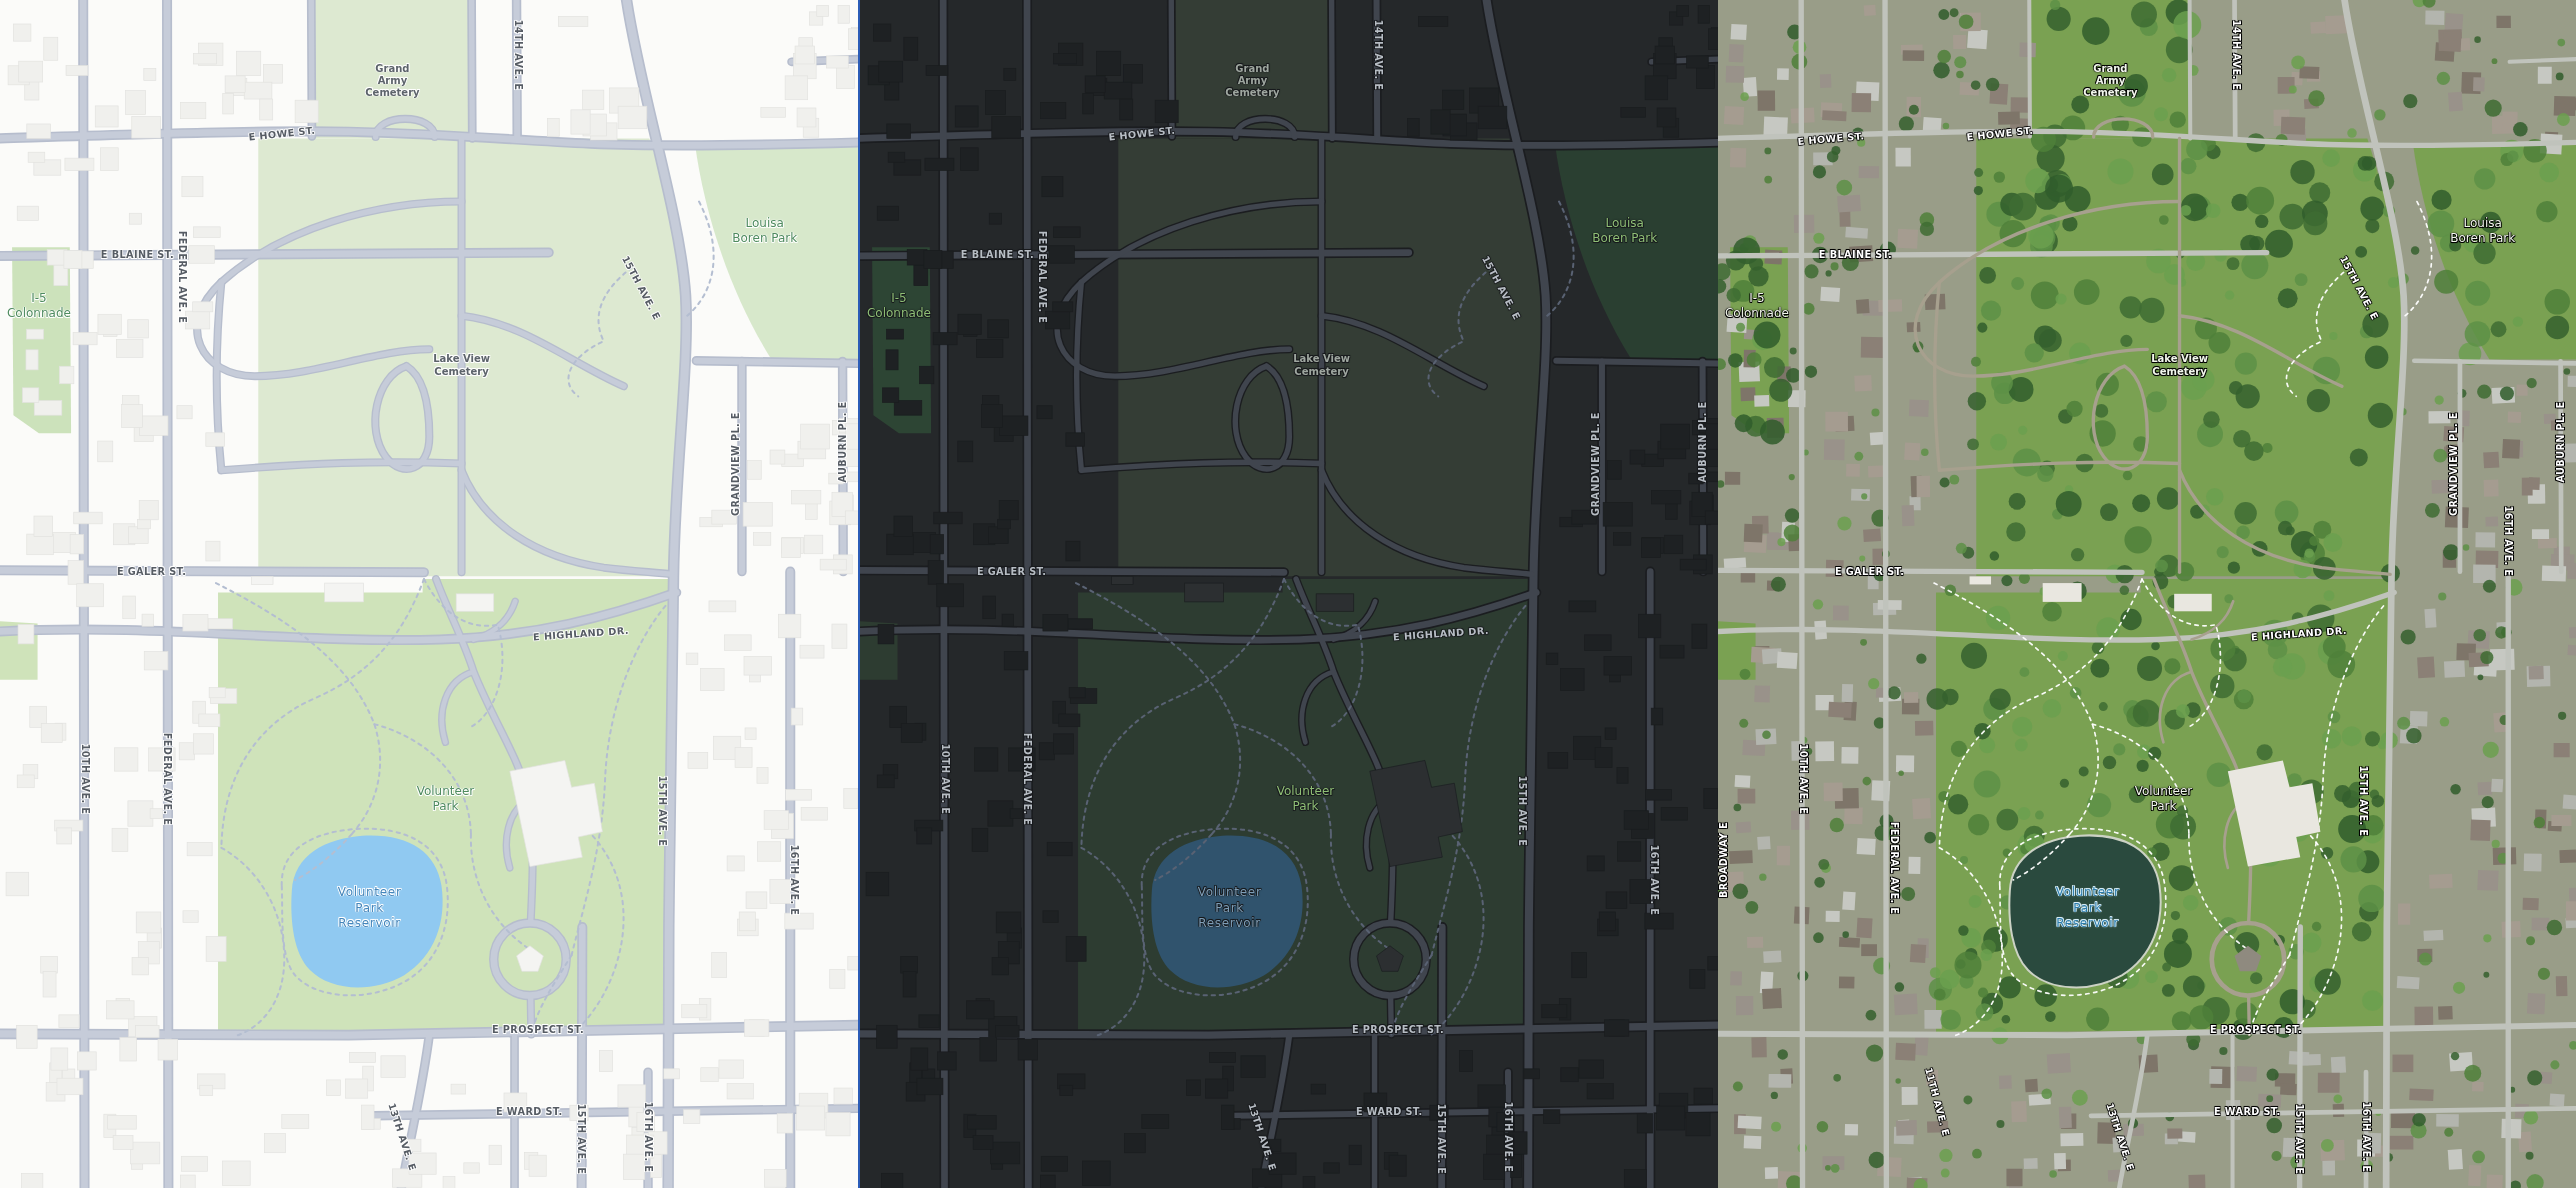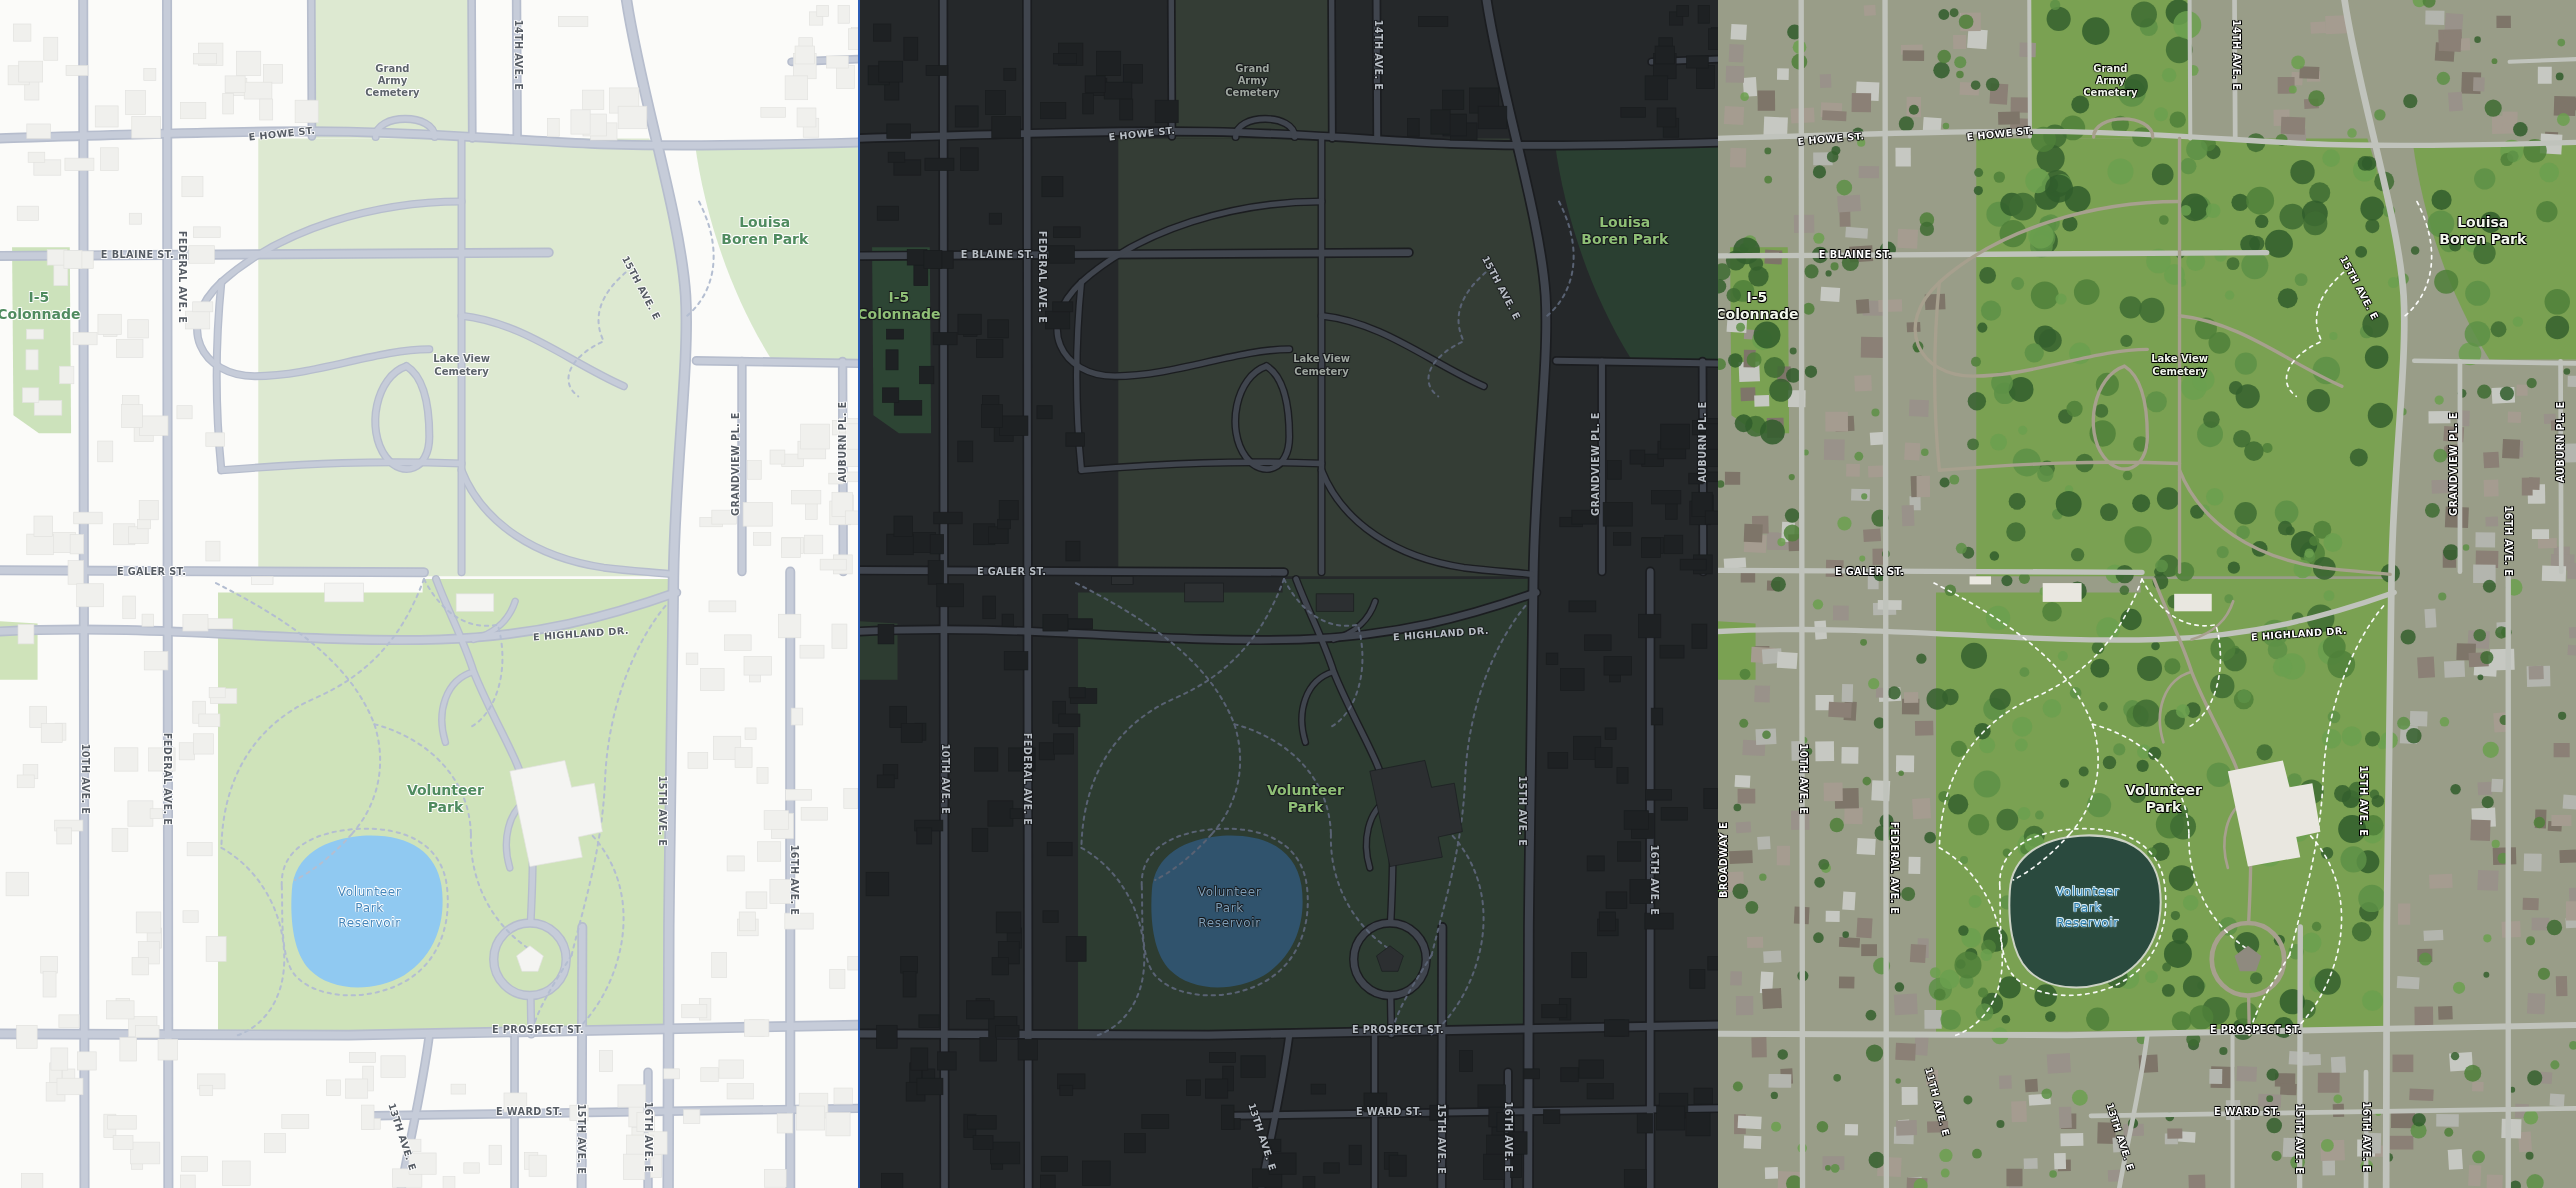--- a/index.html
+++ b/index.html
@@ -11,7 +11,7 @@
   .lbl{position:absolute;white-space:nowrap;text-align:center;line-height:1.22;}
   .lbl div{white-space:nowrap;}
   .lbl.street{font-size:9.7px;font-weight:700;letter-spacing:0.4px;}
-  .lbl.place{font-size:14px;font-weight:700;}
+  .lbl.place{font-size:12px;font-weight:400;}
   .lbl.gray{font-size:10px;font-weight:700;}
   .lbl.water{font-size:12px;font-weight:400;letter-spacing:0.7px;line-height:1.3;}
   

